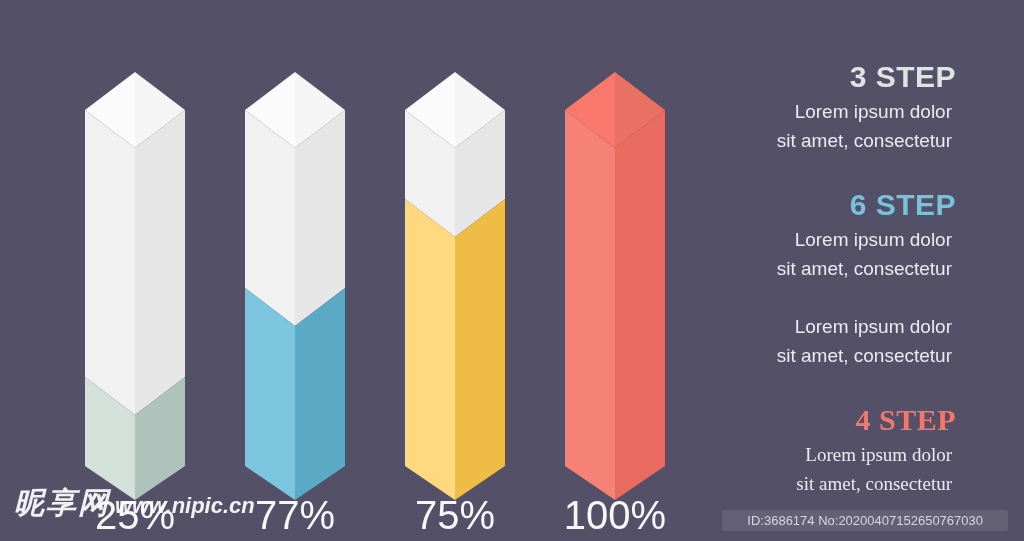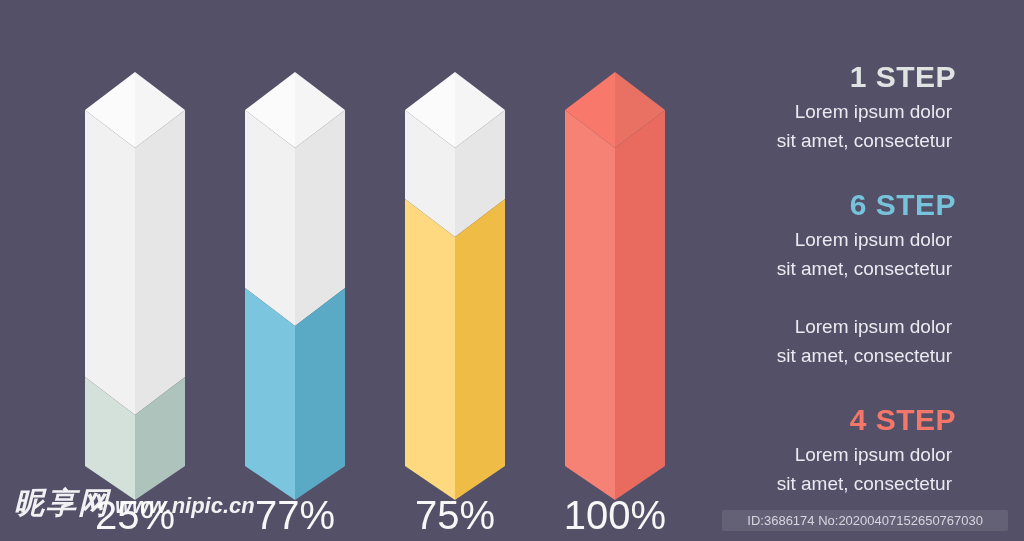--- a/index.html
+++ b/index.html
@@ -156,7 +156,7 @@
   <div class="steps">
 
     <div class="step-block">
-      <div class="step-title" style="color:#dfe3e2;">1 STEP</div>
+      <div class="step-title" style="color:#dfe3e2;">3 STEP</div>
       <div class="step-desc">Lorem ipsum dolor</div>
       <div class="step-desc">sit amet, consectetur</div>
     </div>

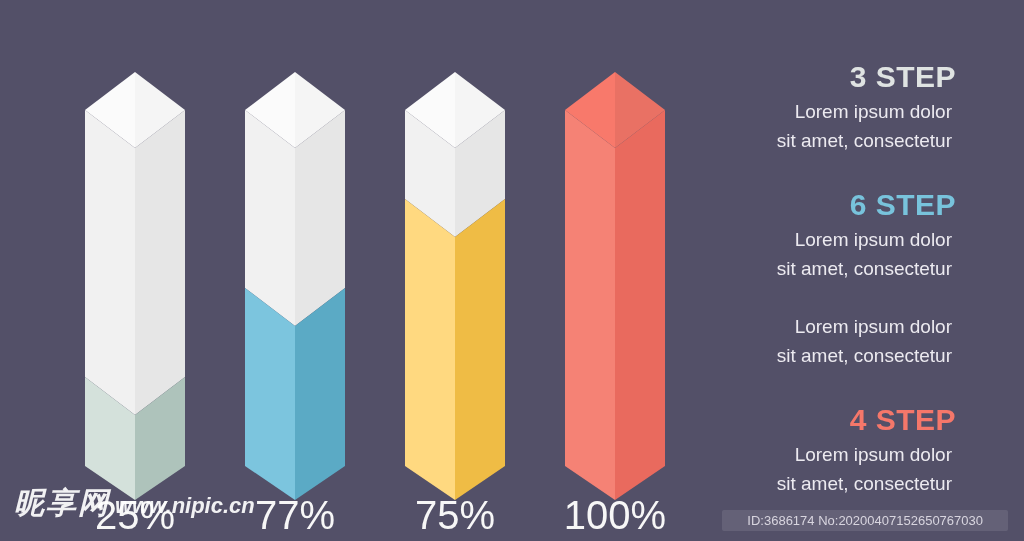--- a/index.html
+++ b/index.html
@@ -172,7 +172,7 @@
       <div class="step-desc">sit amet, consectetur</div>
     </div>
 
-    <div class="step-block" style="margin-top:33px;">
+    <div class="step-block" style="margin-top:33px;font-family:Liberation Serif, serif;">
       <div class="step-title" style="color:#f5776a;">4 STEP</div>
       <div class="step-desc">Lorem ipsum dolor</div>
       <div class="step-desc">sit amet, consectetur</div>

